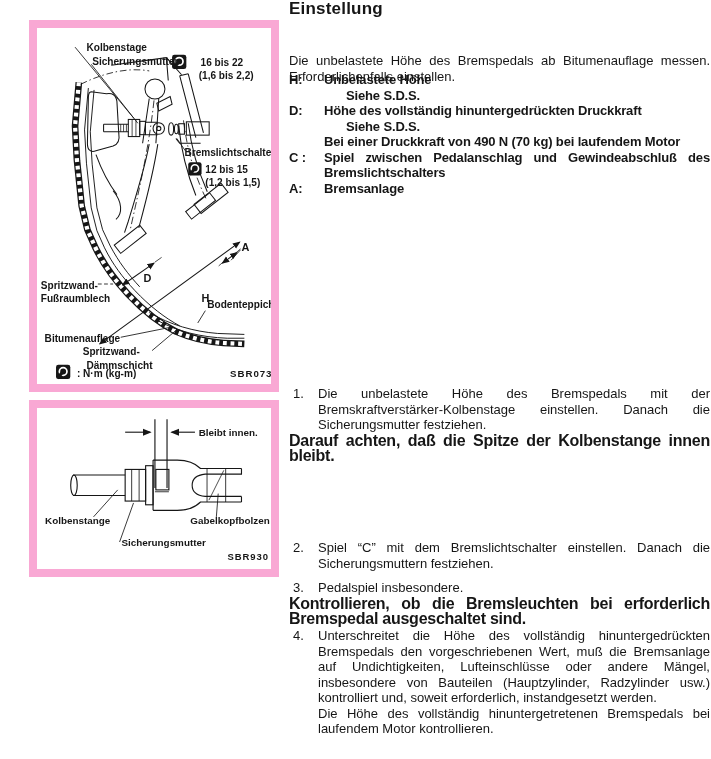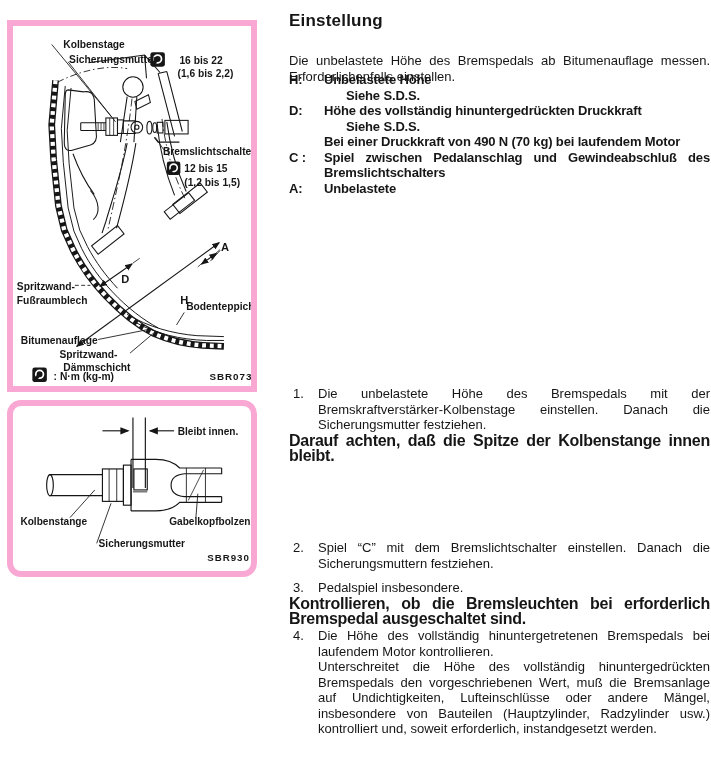--- a/index.html
+++ b/index.html
@@ -25,7 +25,7 @@
 
   .rightcol{position:absolute;left:289px;top:0;width:421px;font-size:13px;line-height:15.5px;}
   .rc-abs{position:absolute;left:0;width:421px;}
-  h1.pagetitle{margin:0;font-size:17px;font-weight:bold;letter-spacing:.2px;top:13px;}
+  h1.pagetitle{margin:0;font-size:17px;font-weight:bold;letter-spacing:.2px;top:1px;}
   #intro{top:40px;text-align:justify;}
   #defs{top:72px;font-weight:bold;letter-spacing:-0.15px;}
   .def{display:flex;}

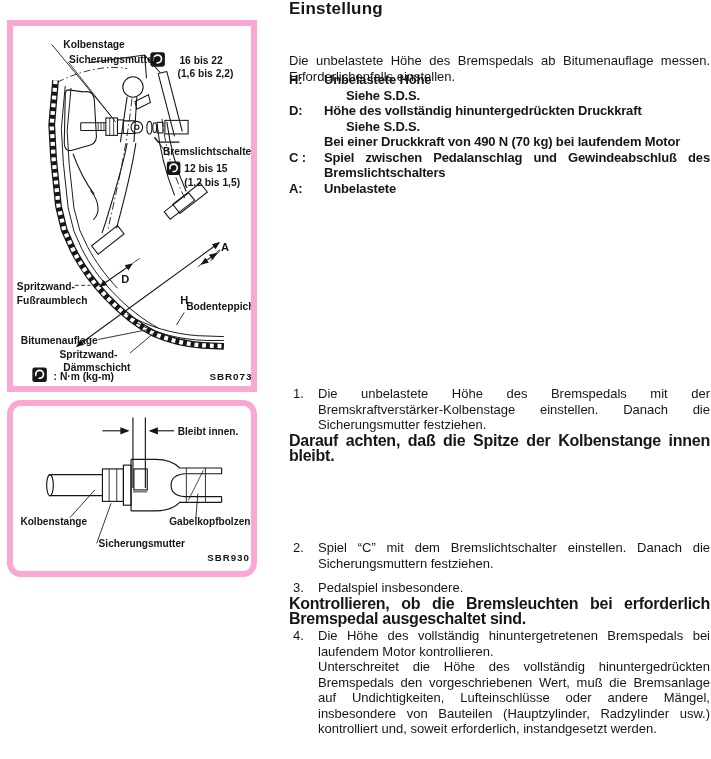--- a/index.html
+++ b/index.html
@@ -10,8 +10,8 @@
     overflow:hidden;
   }
   .fig{
-    position:absolute;left:7px;width:250px;
-    border:6px solid #f9a8d4;background:#fff;box-sizing:border-box;
+    position:absolute;left:29px;width:250px;
+    border:8px solid #f9a8d4;background:#fff;box-sizing:border-box;
   }
   #fig1{top:20px;height:372px;}
   #fig2{top:400px;height:177px;border-radius:14px;}

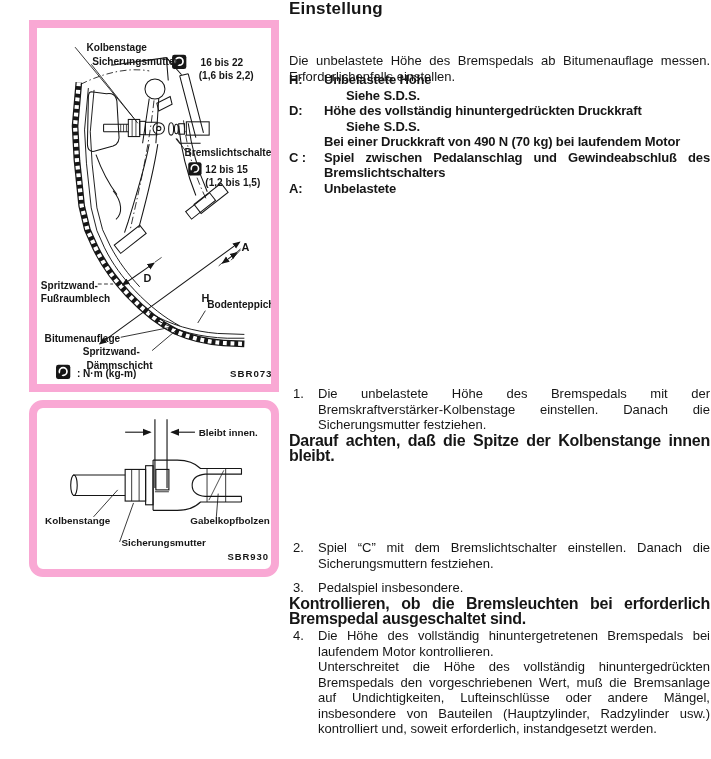--- a/index.html
+++ b/index.html
@@ -247,7 +247,7 @@
 
       <div class="def">
         <div class="k">A:</div>
-        <div class="t">Unbelastete</div>
+        <div class="t">Bremsanlage</div>
       </div>
     </div>
 

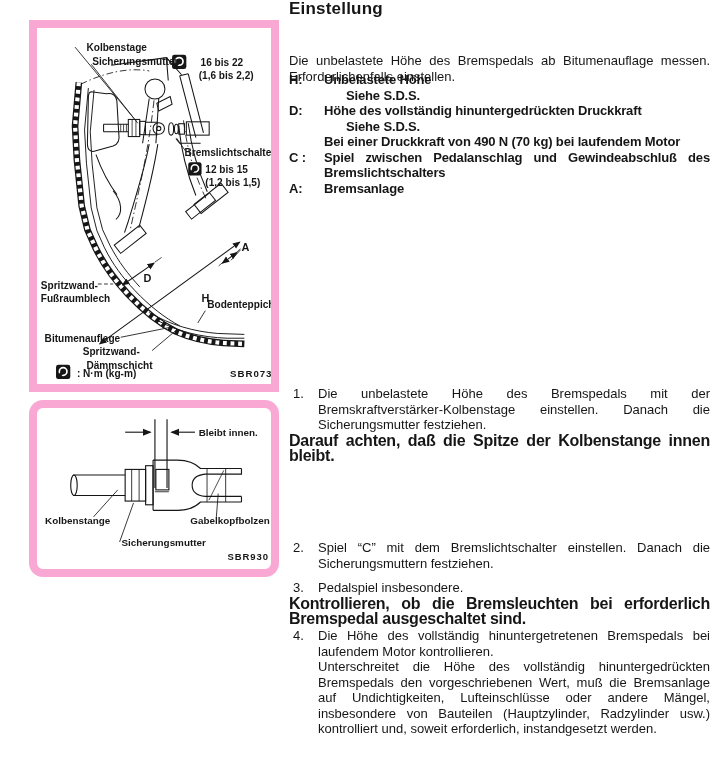--- a/index.html
+++ b/index.html
@@ -14,7 +14,7 @@
     border:8px solid #f9a8d4;background:#fff;box-sizing:border-box;
   }
   #fig1{top:20px;height:372px;}
-  #fig2{top:400px;height:177px;border-radius:14px;}
+  #fig2{top:400px;height:177px;}
   .fig svg{display:block;width:100%;height:100%;}
   .fig svg text{
     font-family:"Liberation Sans",sans-serif;

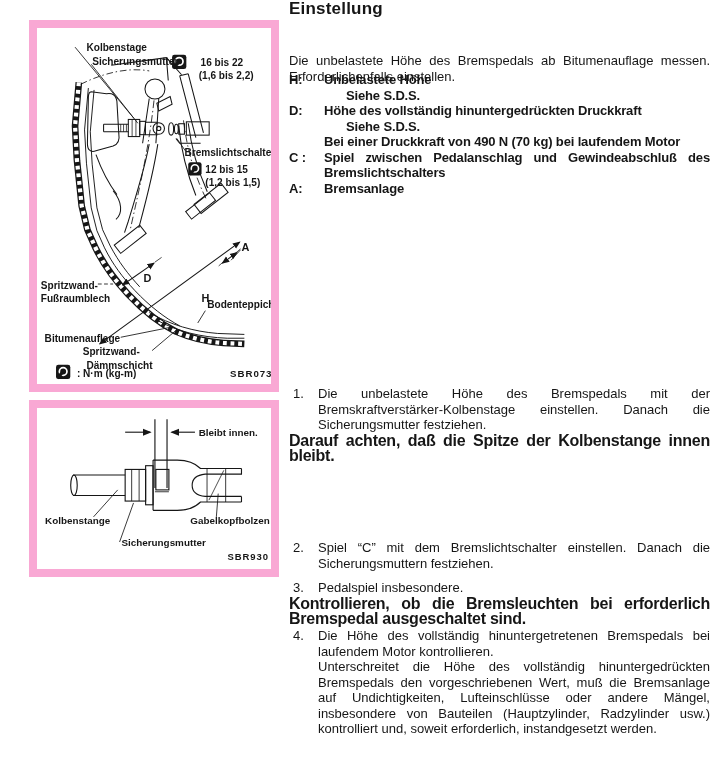--- a/index.html
+++ b/index.html
@@ -272,8 +272,8 @@
       <div class="step mt2">
         <div class="n">4.</div>
         <div class="t">
+          <p>Unterschreitet die Höhe des vollständig hinuntergedrückten Bremspedals den vorgeschriebenen Wert, muß die Bremsanlage auf Undichtigkeiten, Lufteinschlüsse oder andere Mängel, insbesondere von Bauteilen (Hauptzylinder, Radzylinder usw.) kontrolliert und, soweit erforderlich, instandgesetzt werden.</p>
           <p>Die Höhe des vollständig hinuntergetretenen Bremspedals bei laufendem Motor kontrollieren.</p>
-          <p>Unterschreitet die Höhe des vollständig hinuntergedrückten Bremspedals den vorgeschriebenen Wert, muß die Bremsanlage auf Undichtigkeiten, Lufteinschlüsse oder andere Mängel, insbesondere von Bauteilen (Hauptzylinder, Radzylinder usw.) kontrolliert und, soweit erforderlich, instandgesetzt werden.</p>
         </div>
       </div>
     </div>

